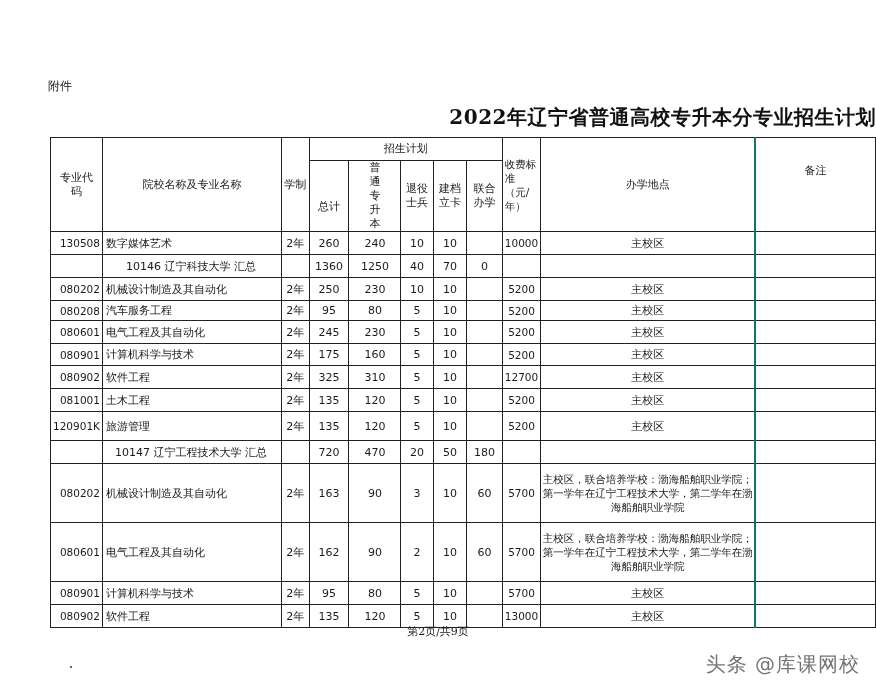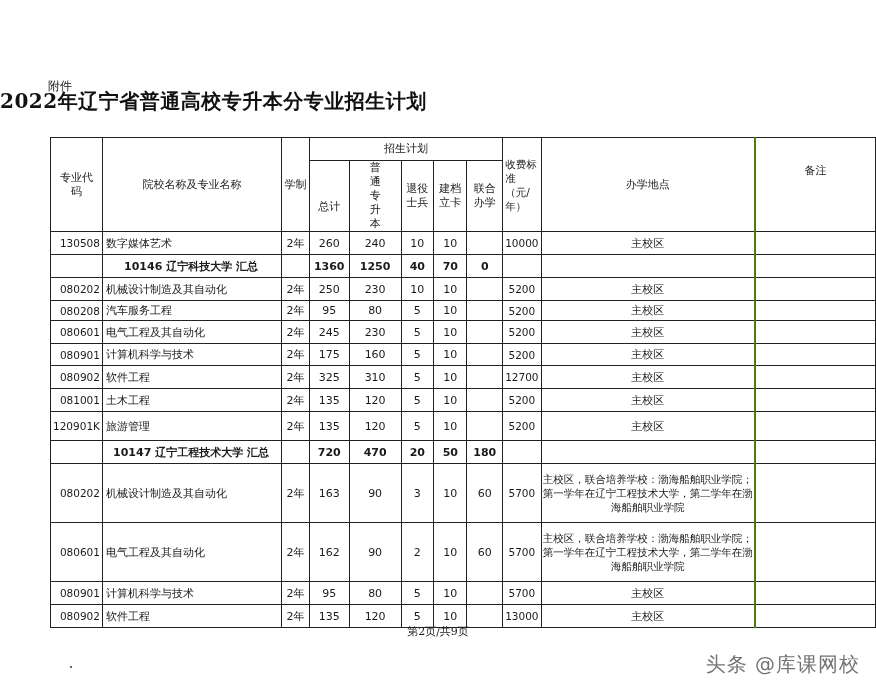--- a/index.html
+++ b/index.html
@@ -9,7 +9,7 @@
   }
   .attach { position:absolute; left:48px; top:78px; font-size:12px; color:#222; }
   .title {
-    position:absolute; left:0; width:876px; top:88px; text-align:left;
+    position:absolute; left:0; width:876px; top:104px; text-align:right;
     font-family: "DejaVu Serif", "Liberation Serif", serif; font-weight:bold; font-size:20px;
     letter-spacing:0.5px; color:#111;
   }

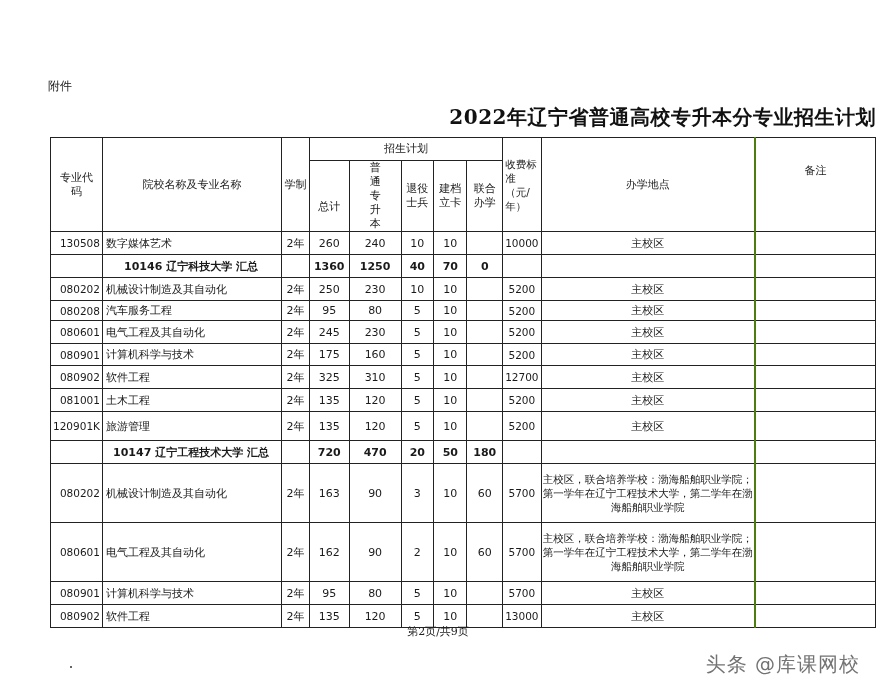--- a/index.html
+++ b/index.html
@@ -28,7 +28,7 @@
   table.plan td.loc-multi { white-space:normal; line-height:14px; font-size:10.5px; text-align:center; padding:8px 1px; }
   table.plan tr.summary td { font-weight:bold;margin-top:46px; }
   table.plan tr.summary td.sumname { text-align:center; padding-left:0; }
-  table.plan th.remark, table.plan td.remark { border-left:2px solid #4d7c0f; }
+  table.plan th.remark, table.plan td.remark { border-left:2px solid #0f766e; }
   .footer { position:absolute; left:0; width:876px; top:624px; text-align:center; font-size:11px;
     font-family: "DejaVu Serif", "Liberation Serif", serif; color:#222; }
   .watermark { position:absolute; right:16px; top:651px; font-size:20px; color:#737373; letter-spacing:1px; }

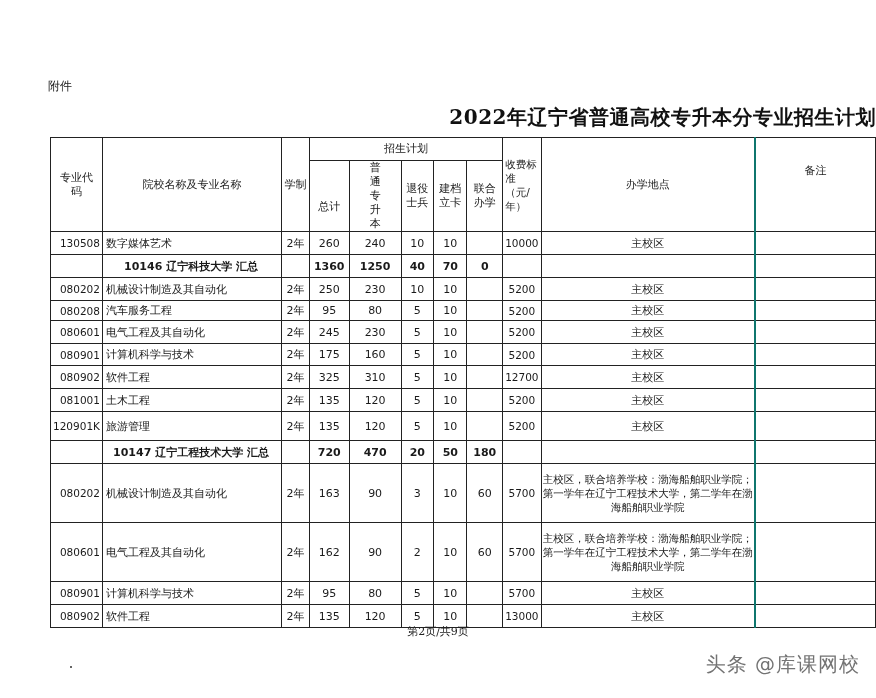--- a/index.html
+++ b/index.html
@@ -26,7 +26,7 @@
   table.plan td.code { text-align:right; padding-right:2px; font-size:10.5px; }
   table.plan td.fee { font-size:10.5px; }
   table.plan td.loc-multi { white-space:normal; line-height:14px; font-size:10.5px; text-align:center; padding:8px 1px; }
-  table.plan tr.summary td { font-weight:bold;margin-top:46px; }
+  table.plan tr.summary td { font-weight:normal;margin-top:46px; }
   table.plan tr.summary td.sumname { text-align:center; padding-left:0; }
   table.plan th.remark, table.plan td.remark { border-left:2px solid #0f766e; }
   .footer { position:absolute; left:0; width:876px; top:624px; text-align:center; font-size:11px;

